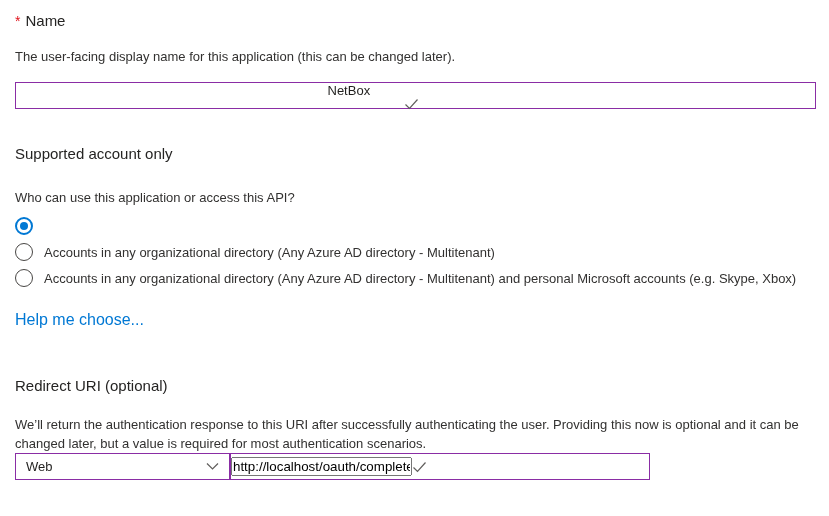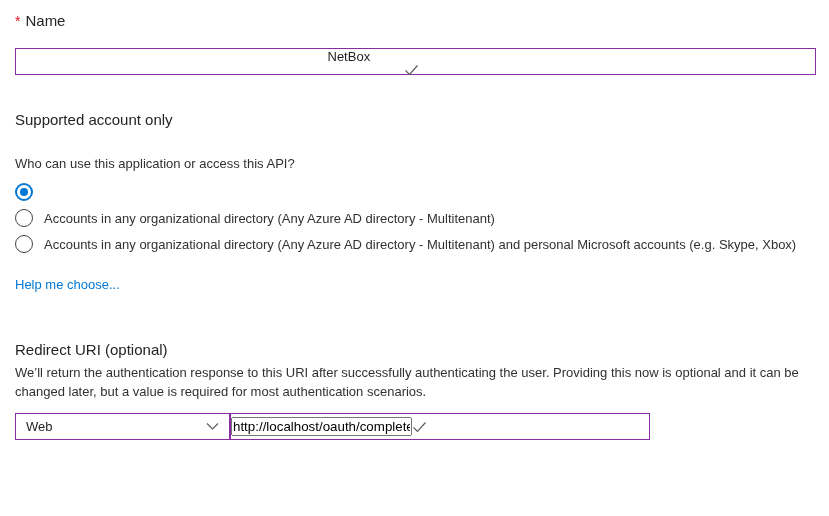--- a/index.html
+++ b/index.html
@@ -83,6 +83,7 @@
 
   <div class="section">
     <div class="section-title"><span class="required-marker">*</span><span>Name</span></div>
+    <div class="field-desc">The user-facing display name for this application (this can be changed later).</div>
     <div class="input-wrap">
       <input type="text" value="NetBox" style="">
       <span class="check-icon">

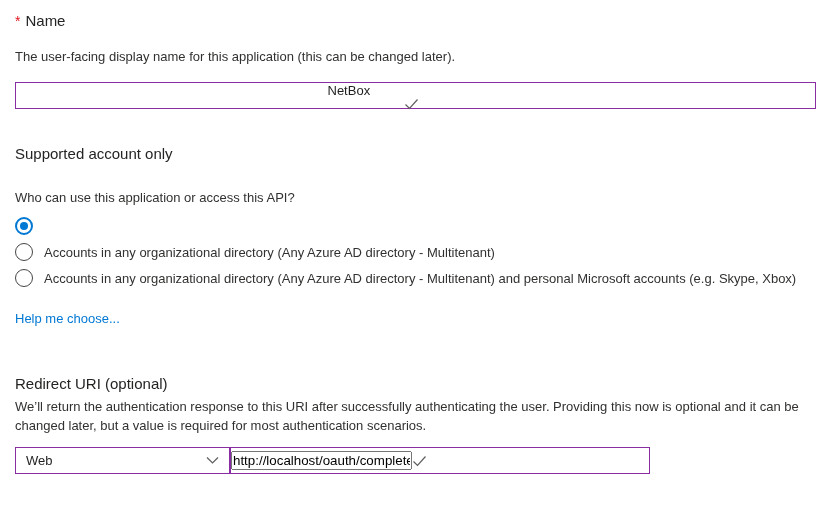--- a/index.html
+++ b/index.html
@@ -57,7 +57,7 @@
 
   .help-link {
     display:inline-block; margin-top:20px;
-    font-size:13px; color:#0078d4; text-decoration:none; cursor:pointer;
+    font-size:16px; color:#0078d4; text-decoration:none; cursor:pointer;
   }
 
   .section-redirect { margin-top:46px; }

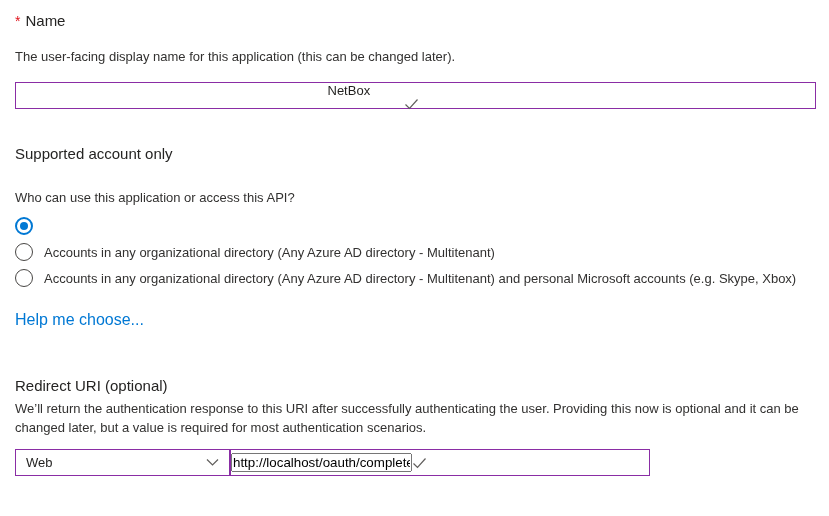--- a/index.html
+++ b/index.html
@@ -62,7 +62,7 @@
 
   .section-redirect { margin-top:46px; }
   .redirect-desc {
-    font-size:13px; line-height:19px; margin-top:2px; width:800px; color:#323130;
+    font-size:13px; line-height:19px; margin-top:18px; width:800px; color:#323130;
   }
 
   .uri-row { display:flex; margin-top:12px; }

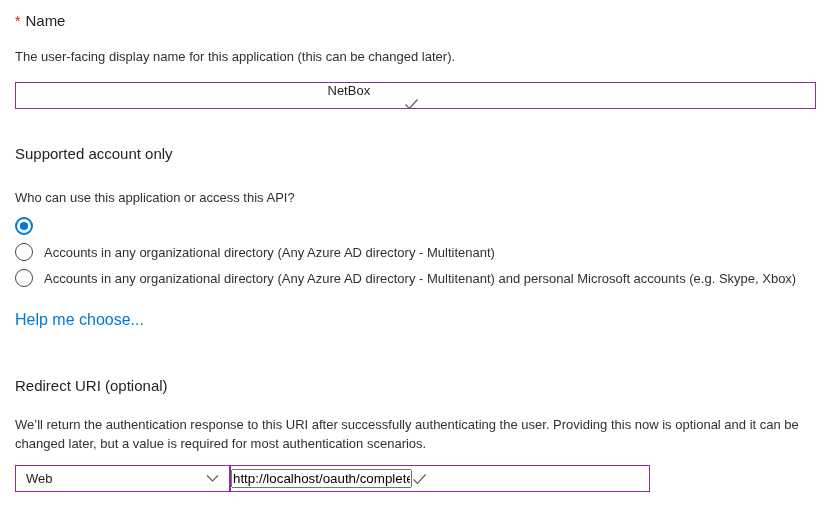--- a/index.html
+++ b/index.html
@@ -65,7 +65,7 @@
     font-size:13px; line-height:19px; margin-top:18px; width:800px; color:#323130;
   }
 
-  .uri-row { display:flex; margin-top:12px; }
+  .uri-row { display:flex; }
   .platform-select {
     width:215px; height:27px; border:1px solid #8a2da5; background:#fff;
     display:flex; align-items:center; justify-content:space-between;

